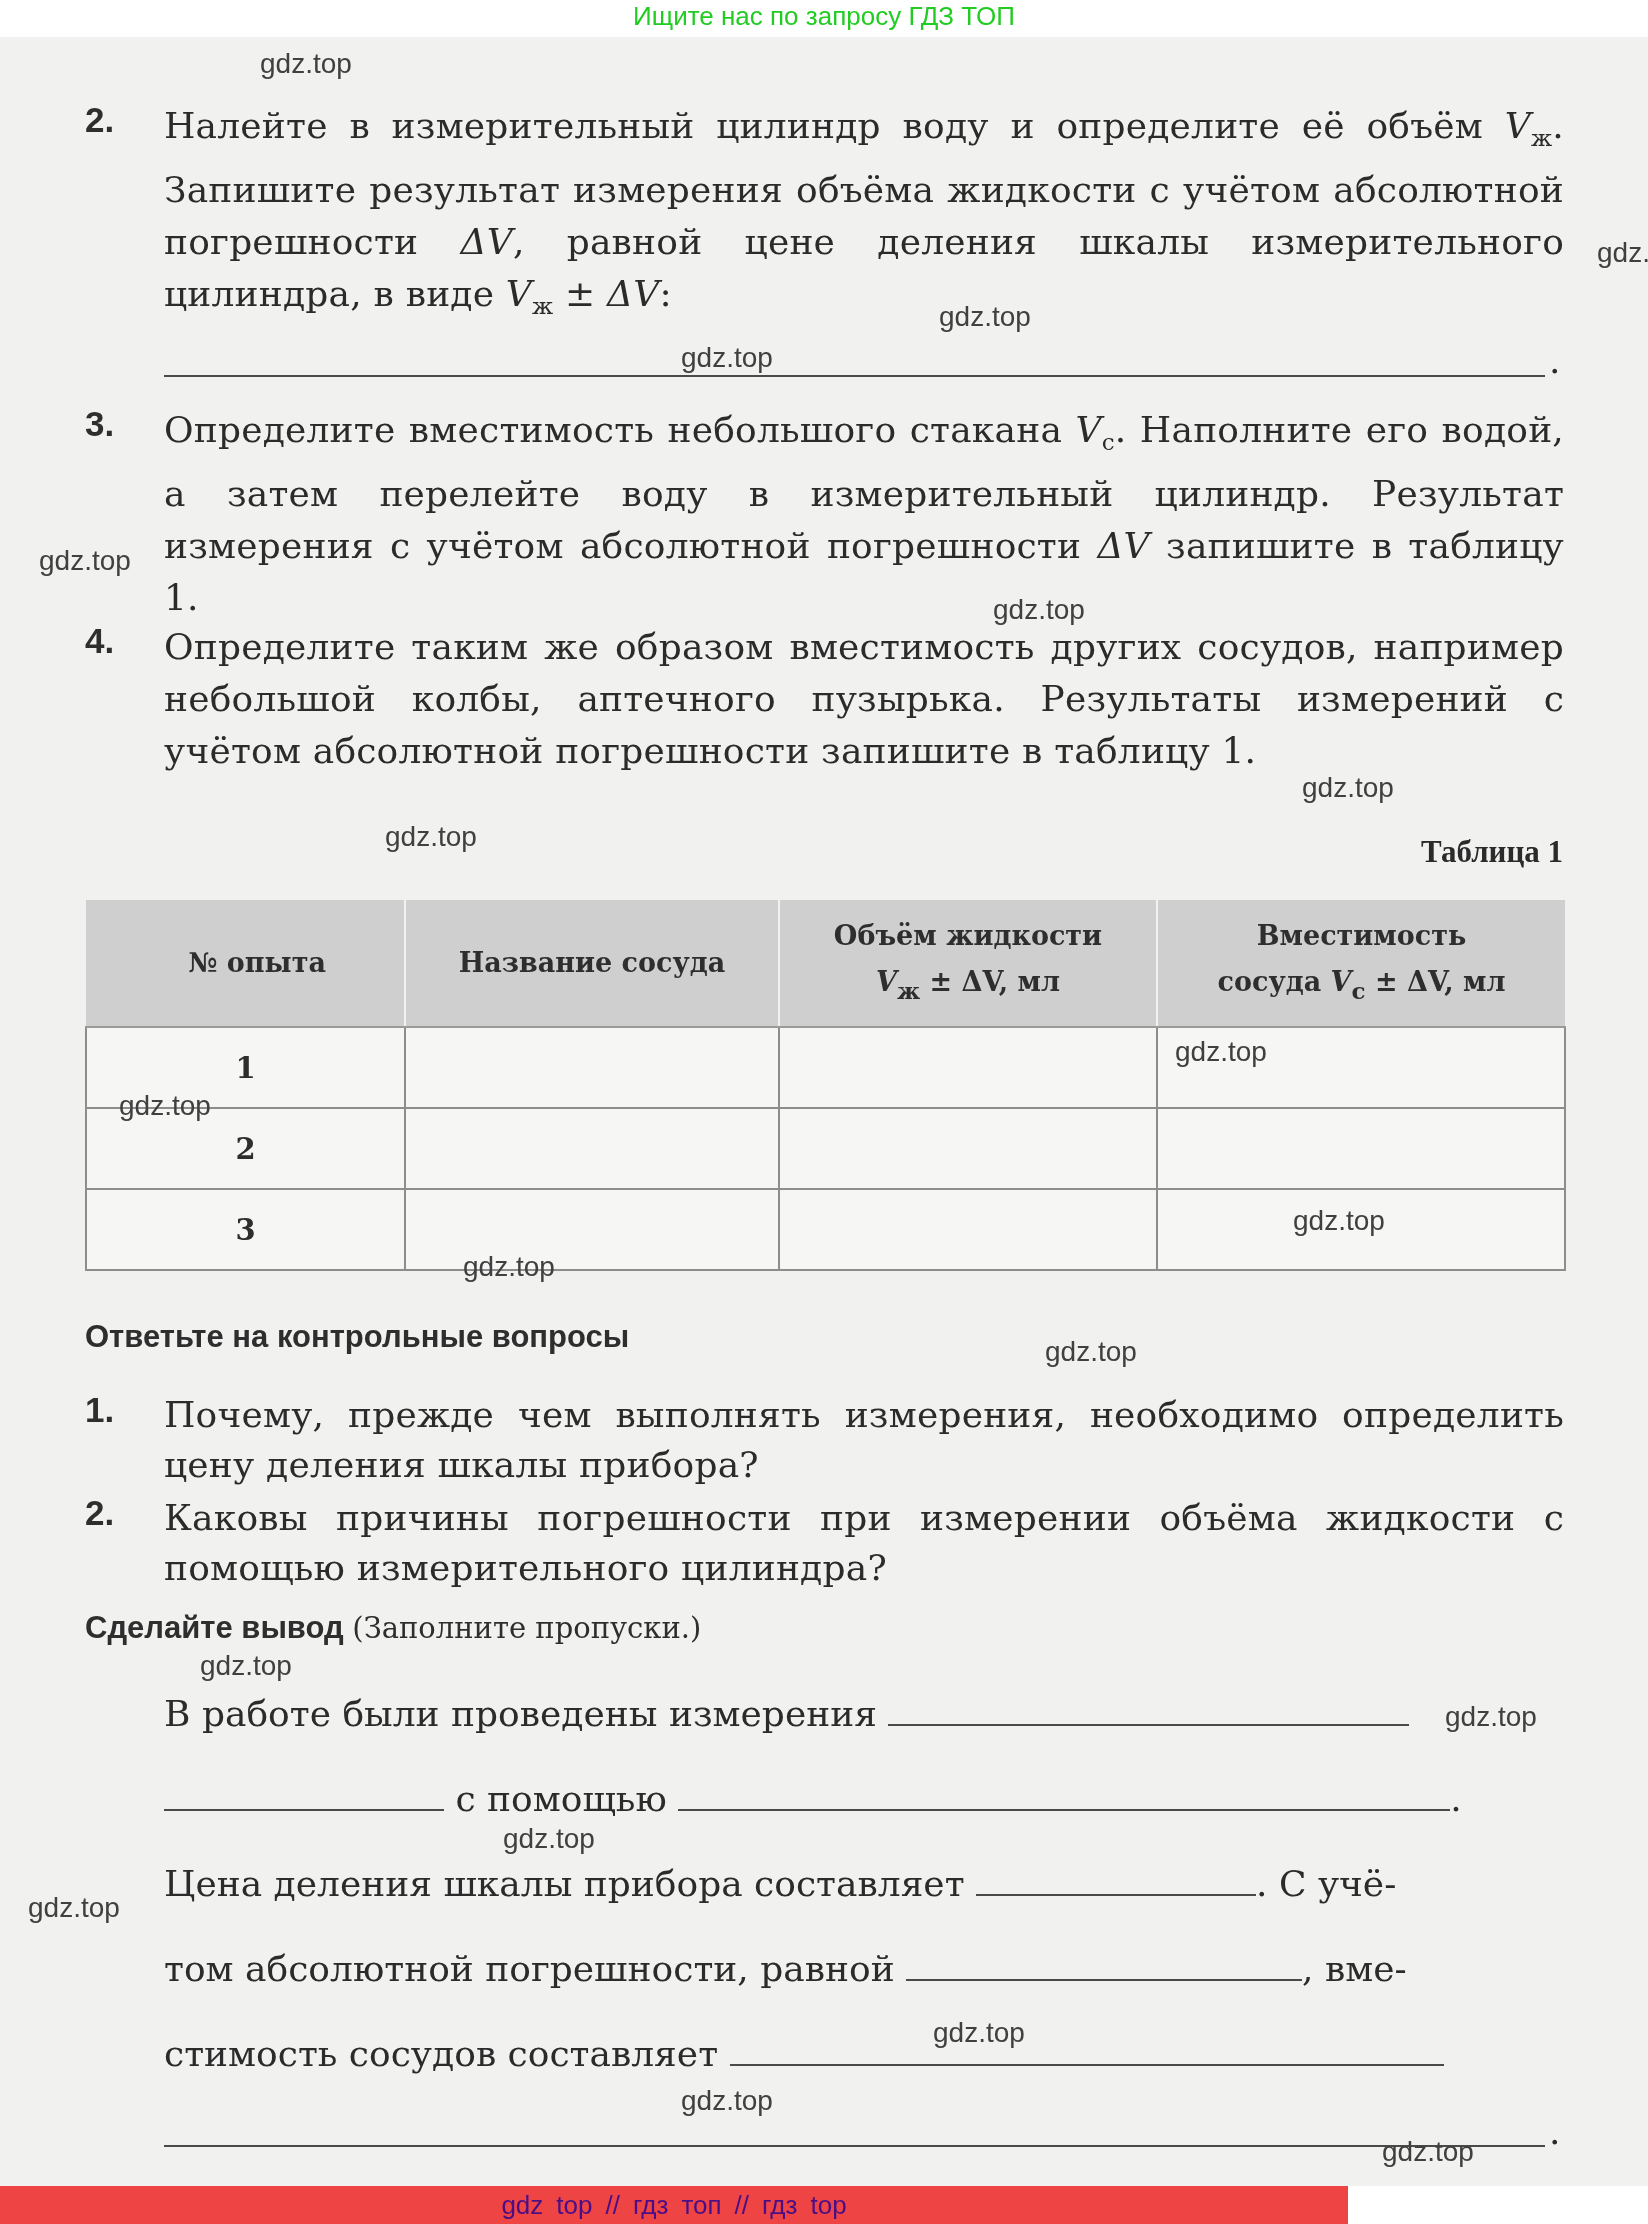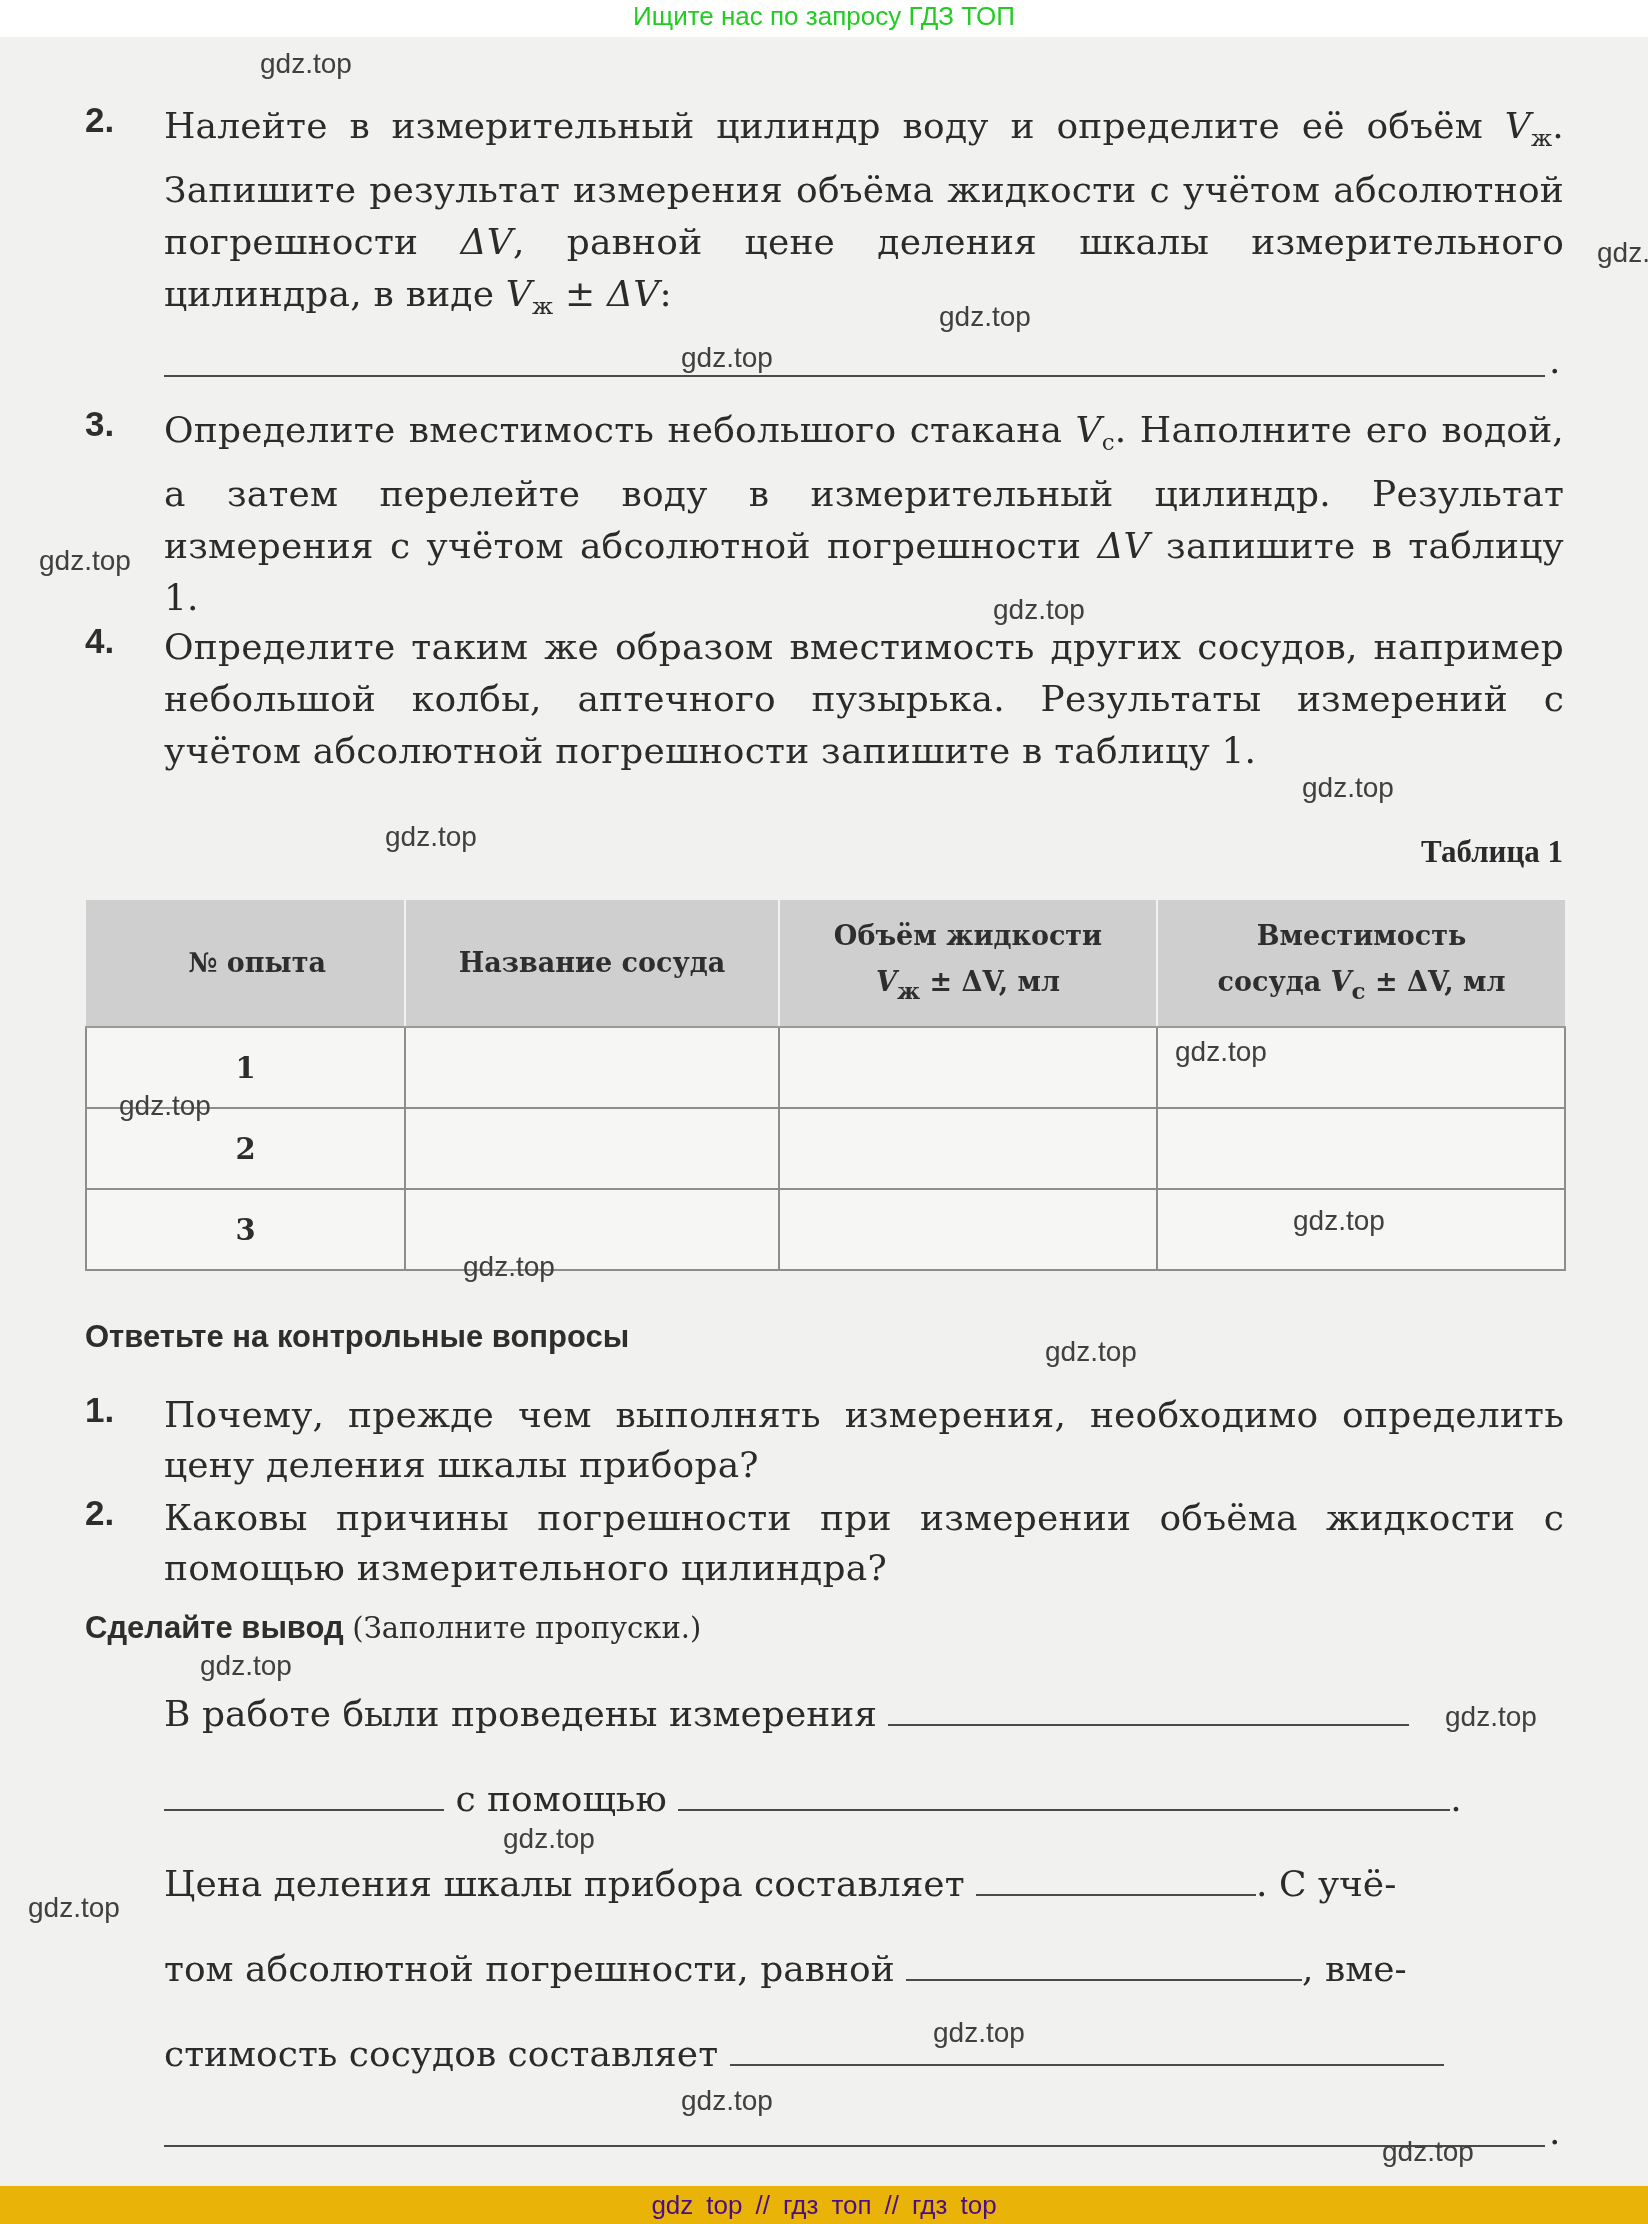--- a/index.html
+++ b/index.html
@@ -16,8 +16,8 @@
     color:#22cc22;
   }
   .bottom-banner {
-    position:absolute; left:0; top:2186px; width:1648px; height:39px;
-    background:#eab308; text-align:center;
+    position:absolute; left:0; top:2186px; width:1348px; height:39px;
+    background:#ef4444; text-align:center;
     font-family:"Liberation Sans", sans-serif; font-size:26px; line-height:39px;
     color:#4a0f86; word-spacing:5.8px;
   }

